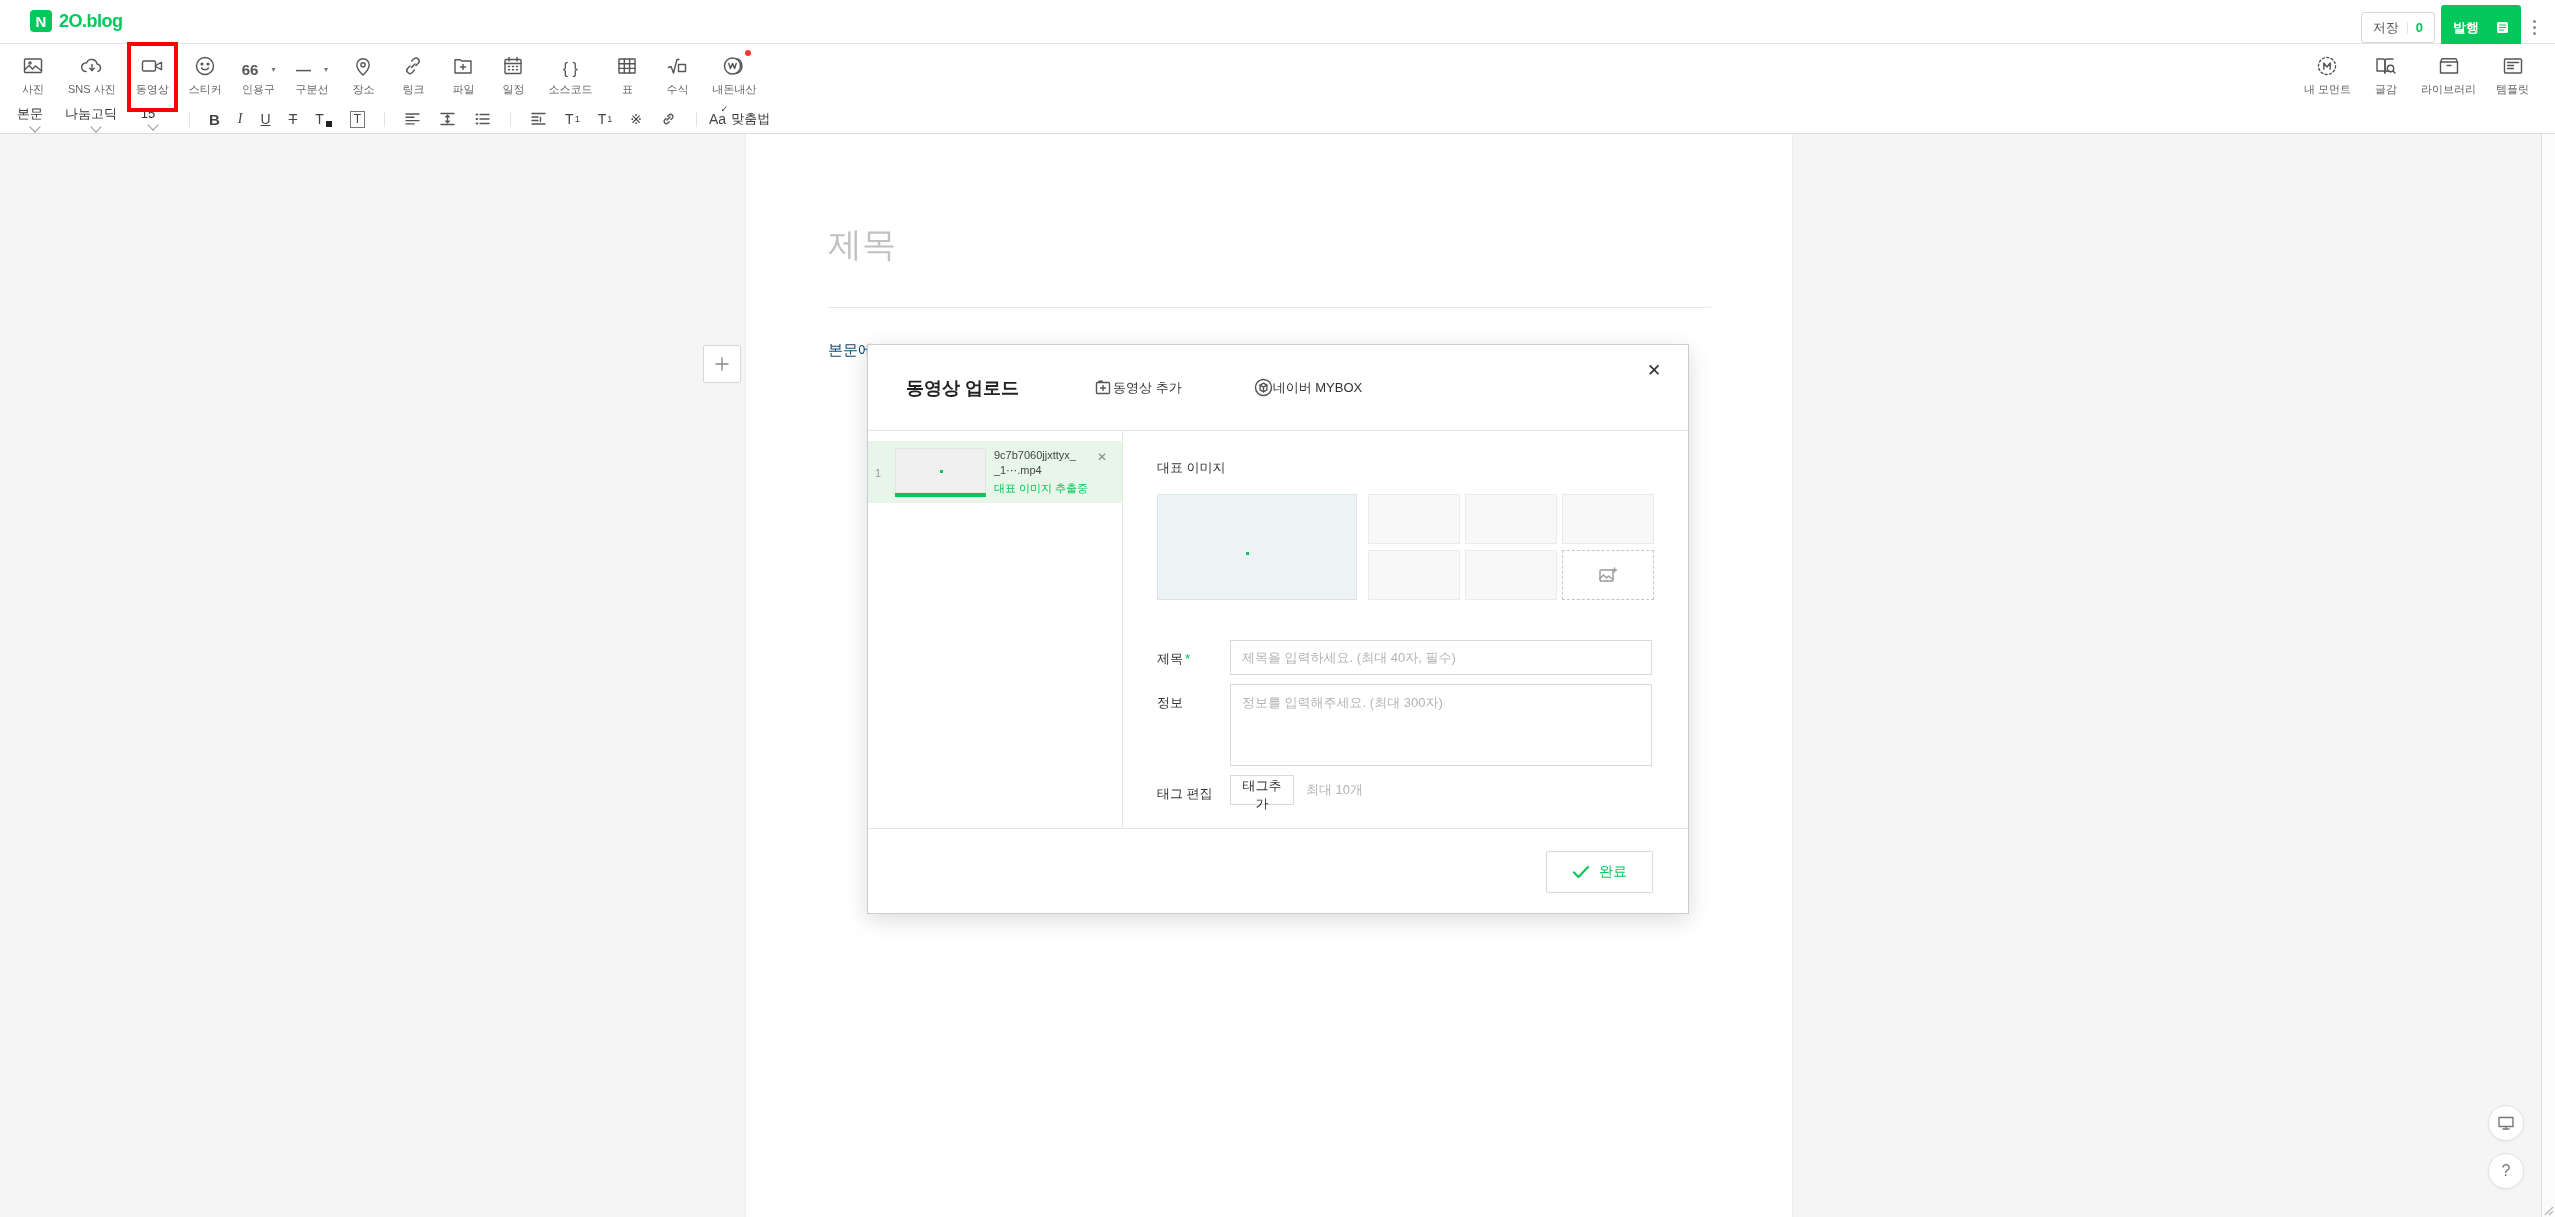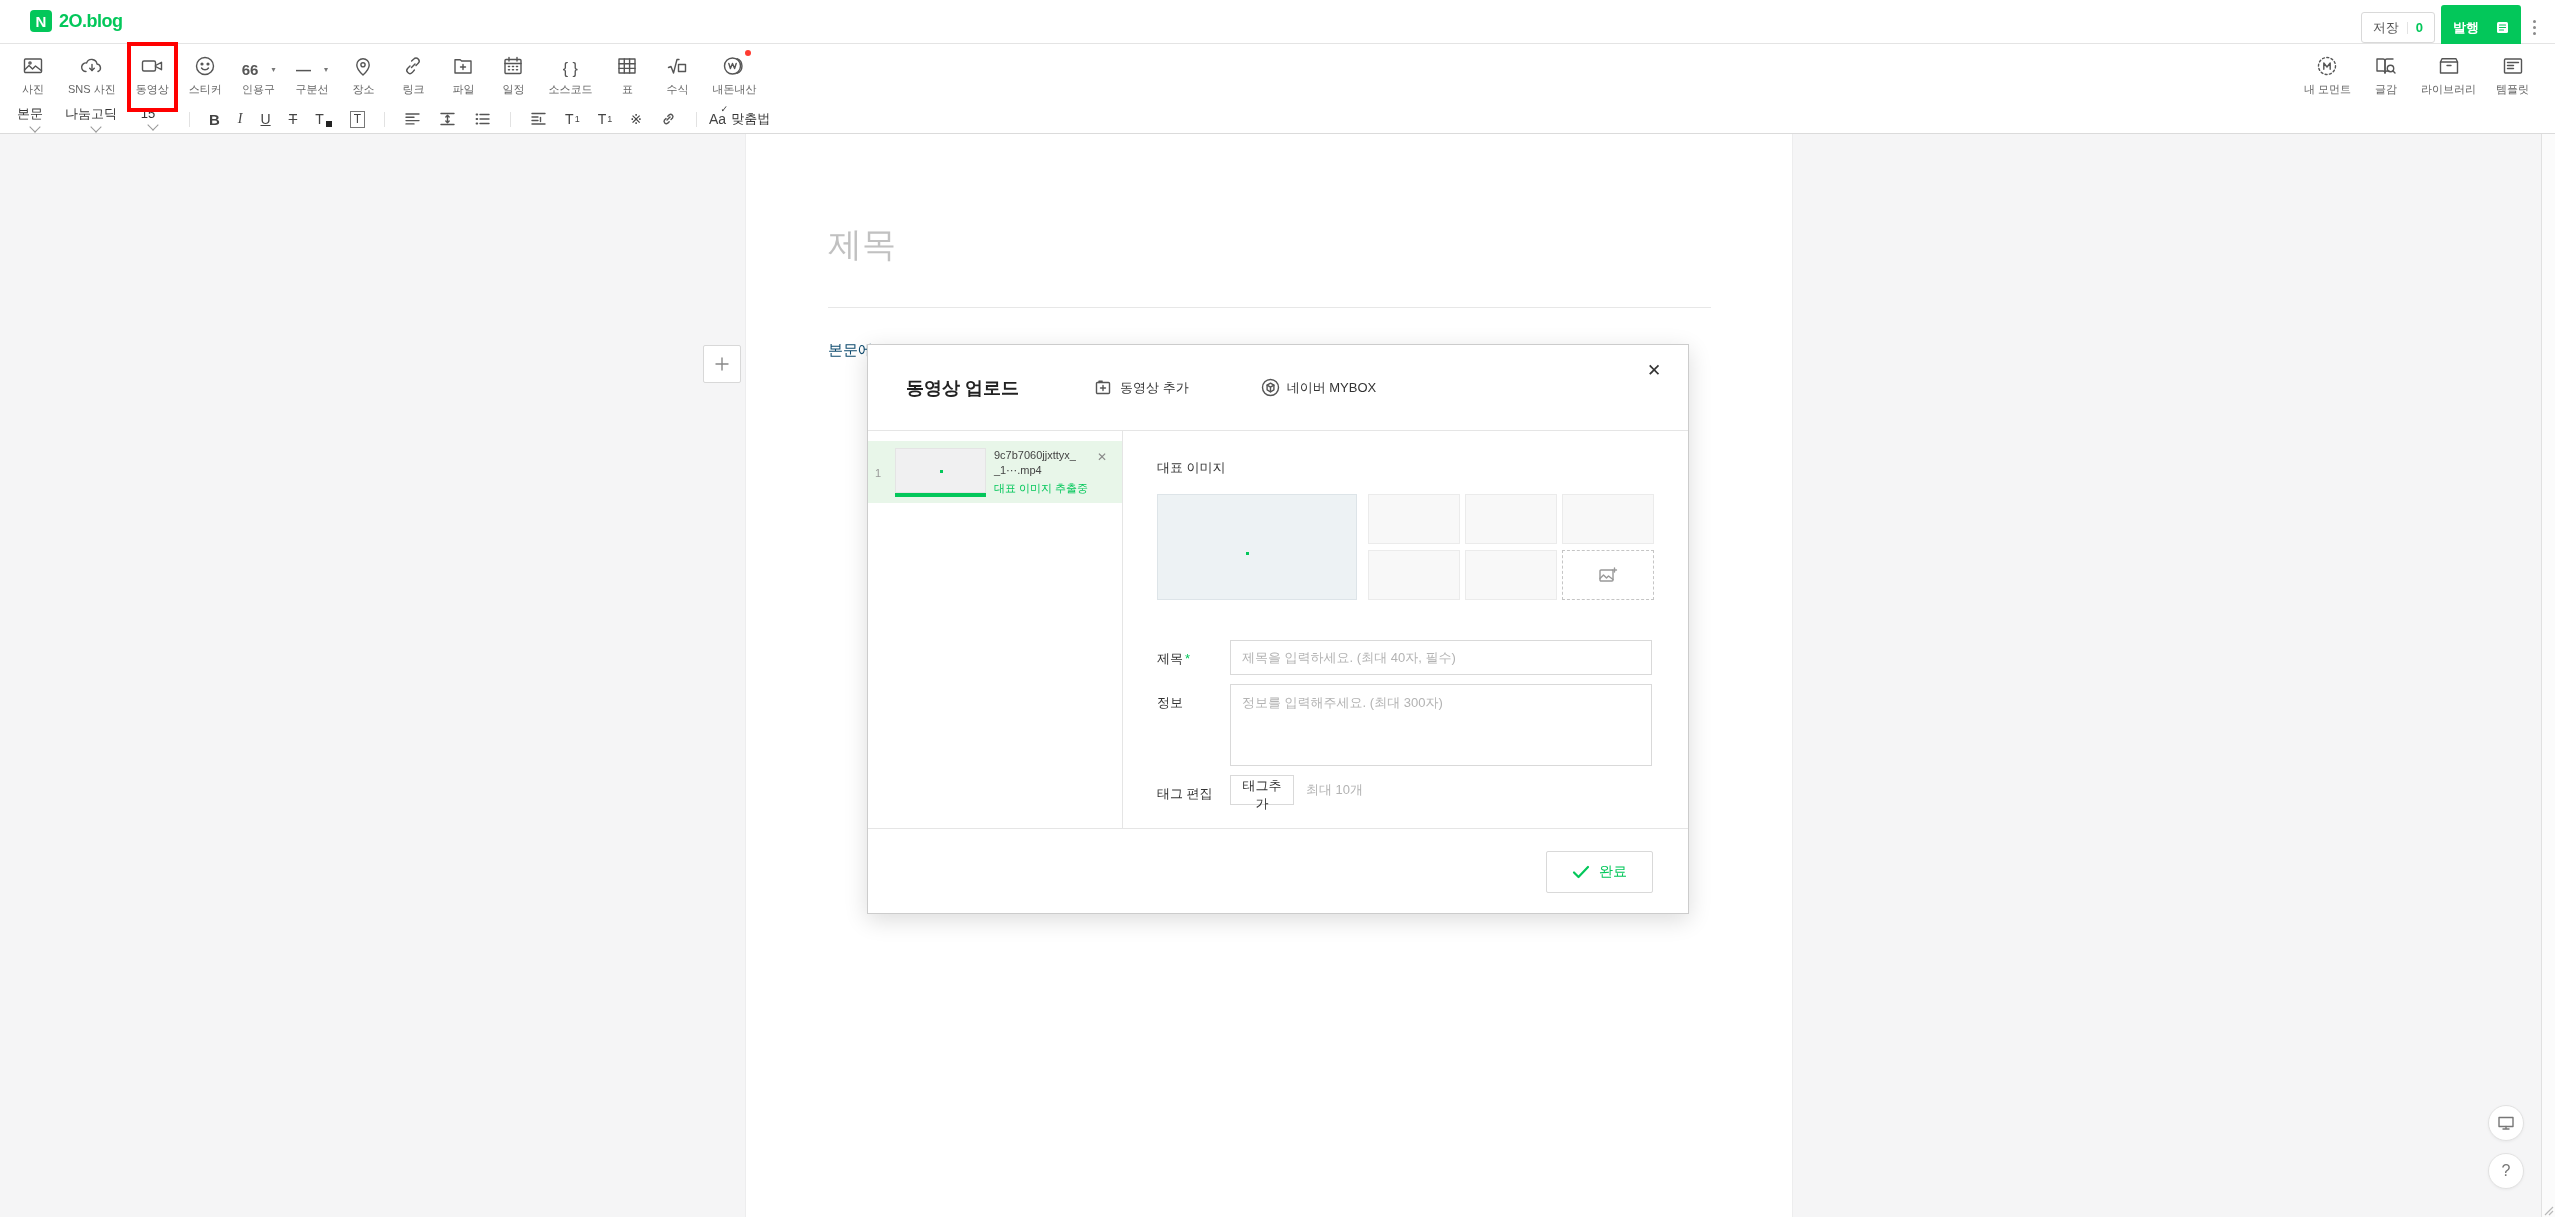--- a/index.html
+++ b/index.html
@@ -69,7 +69,7 @@
   .dlg-header{position:absolute;top:0;left:0;right:0;height:86px;border-bottom:1px solid #e5e5e5;display:flex;align-items:center;padding-left:38px;box-sizing:border-box;}
   .dlg-title{font-size:18px;font-weight:bold;color:#222;}
   .dlg-tools{display:flex;align-items:center;gap:28px;margin-left:32px;}
-  .dlg-tool{display:flex;align-items:center;gap:7px;font-size:13px;color:#333;cursor:pointer;padding-left:44px;}
+  .dlg-tool{display:flex;align-items:center;font-size:13px;color:#333;cursor:pointer;padding-left:44px;}
   .dlg-close{position:absolute;right:22px;top:13px;width:24px;height:24px;display:flex;align-items:center;justify-content:center;cursor:pointer;}
   .dlg-body{position:absolute;top:86px;bottom:84px;left:0;right:0;display:flex;}
   .dlg-left{width:255px;border-right:1px solid #e5e5e5;box-sizing:border-box;}

